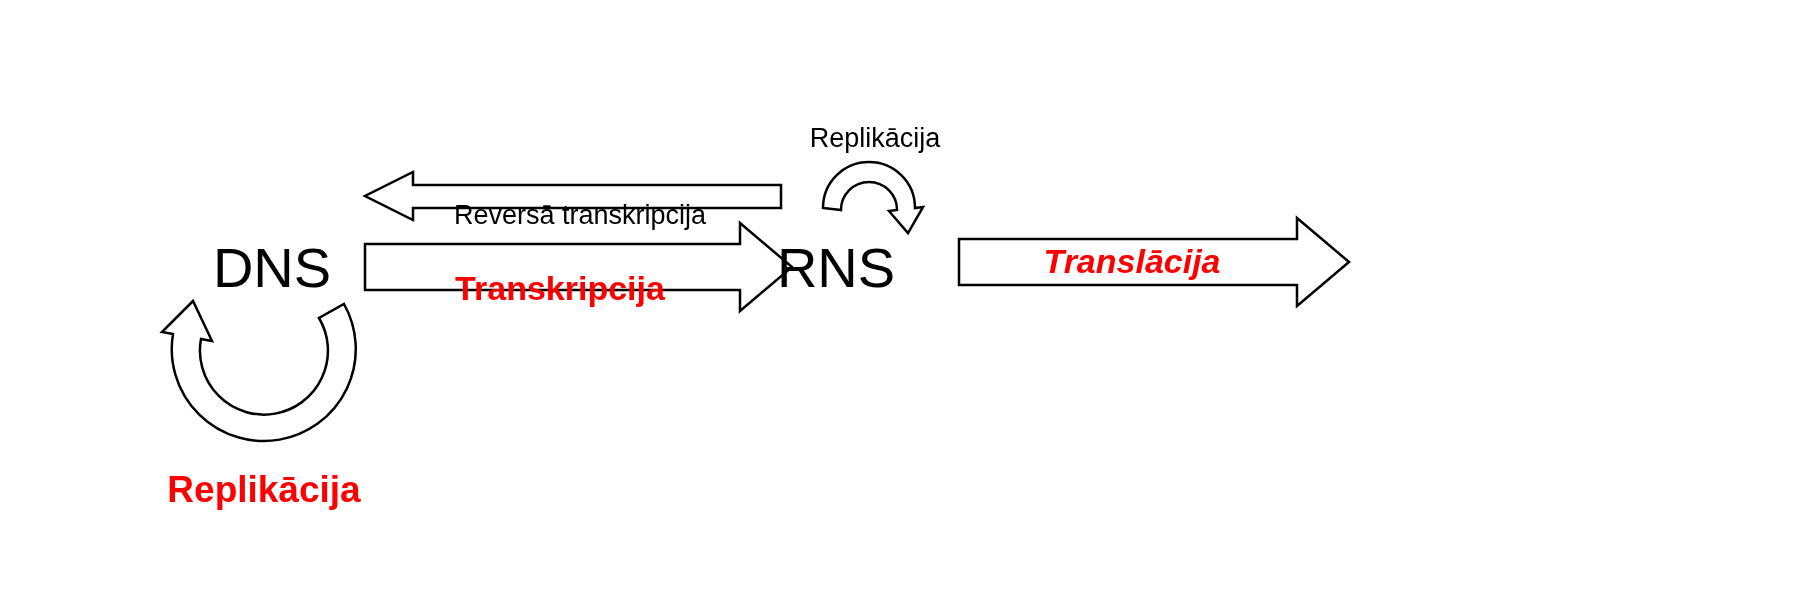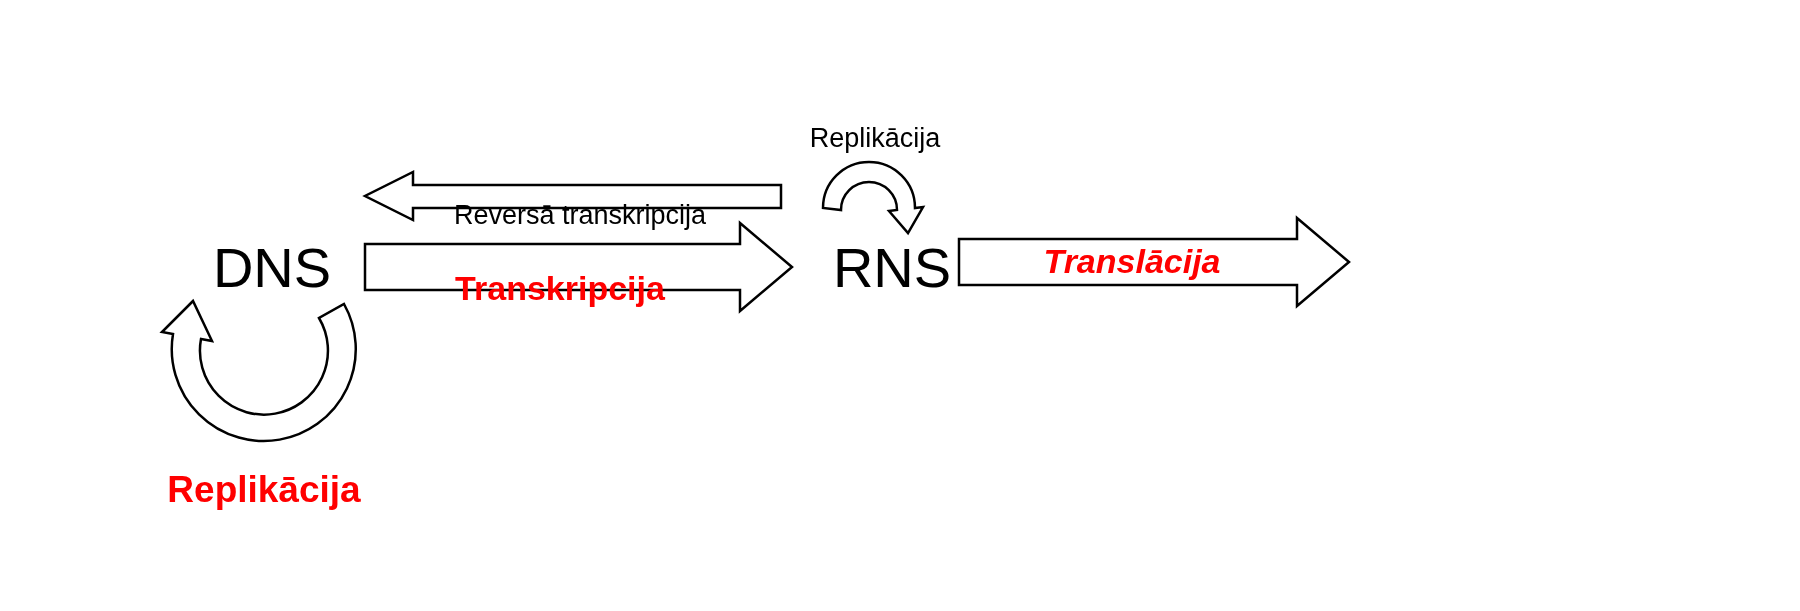--- a/index.html
+++ b/index.html
@@ -77,7 +77,7 @@
 
   <div class="label label-node" style="left:272px; top:268px;">DNS</div>
 
-  <div class="label label-node" style="left:892px; top:268px;">RNS</div>
+  <div class="label label-node" style="left:836px; top:268px;">RNS</div>
 
 
   <div class="label label-process-red" style="left:560px; top:267px;margin-top:22px;">Transkripcija</div>

